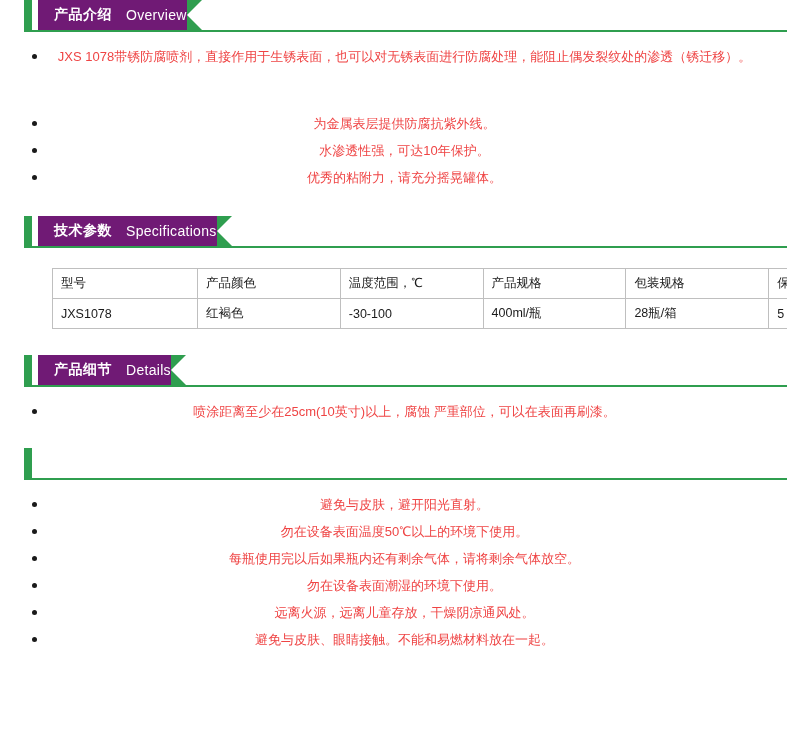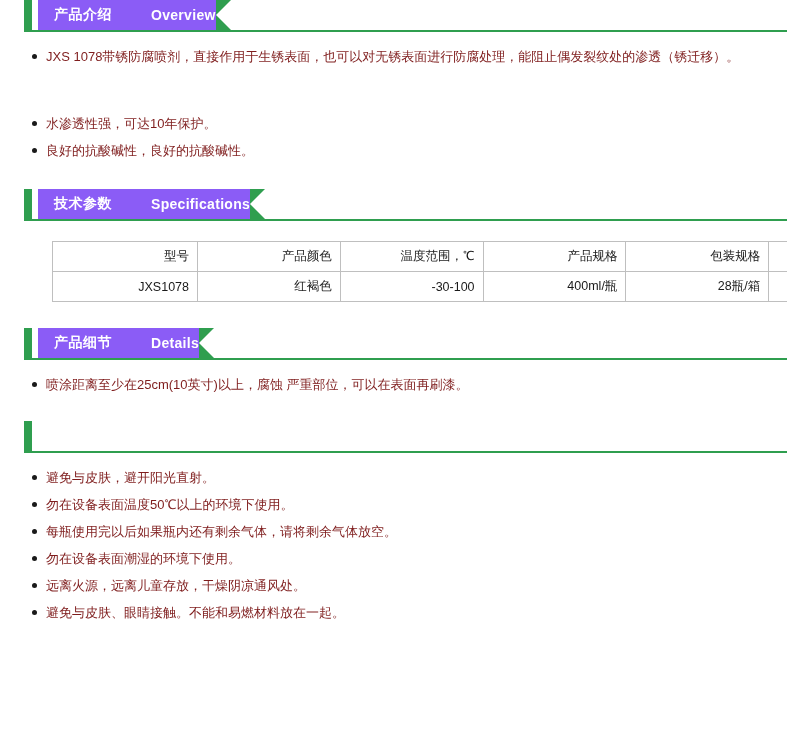--- a/index.html
+++ b/index.html
@@ -44,13 +44,12 @@
   }
   .sec-title-block {
     position: relative;
-    background: #8b5cf6;
+    background: #701a75;
     display: flex;
     align-items: center;
     padding: 0 0 0 16px;
     color: #ffffff;
     white-space: nowrap;
-    gap: 25px;
   }
   .sec-title-block::after {
     content: "";

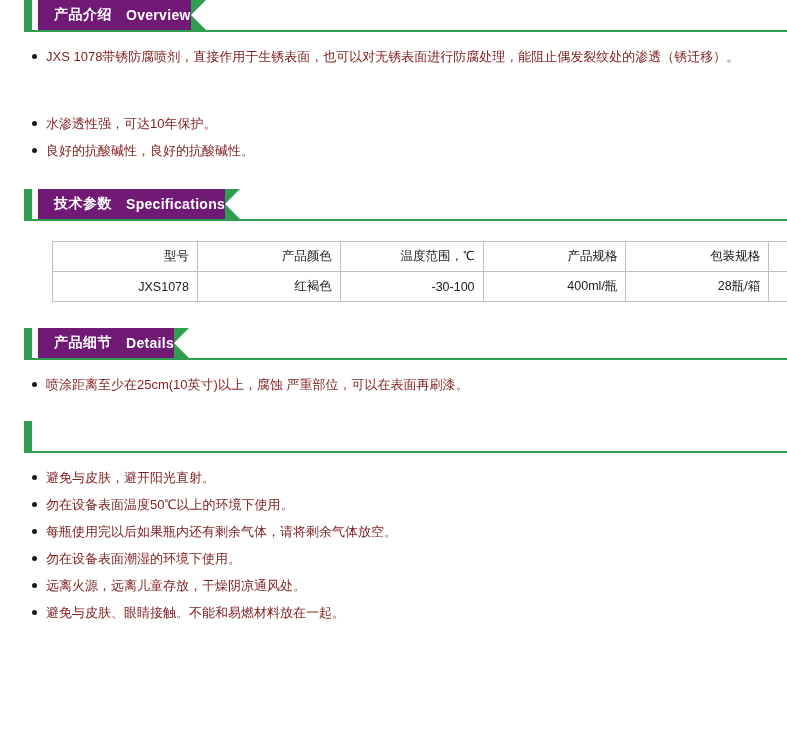--- a/index.html
+++ b/index.html
@@ -69,7 +69,7 @@
   }
   .sec-title-en {
     font-size: 14px;
-    font-weight: bold;
+    font-weight: normal;
     margin-left: 14px;
     letter-spacing: 0.3px;
   }

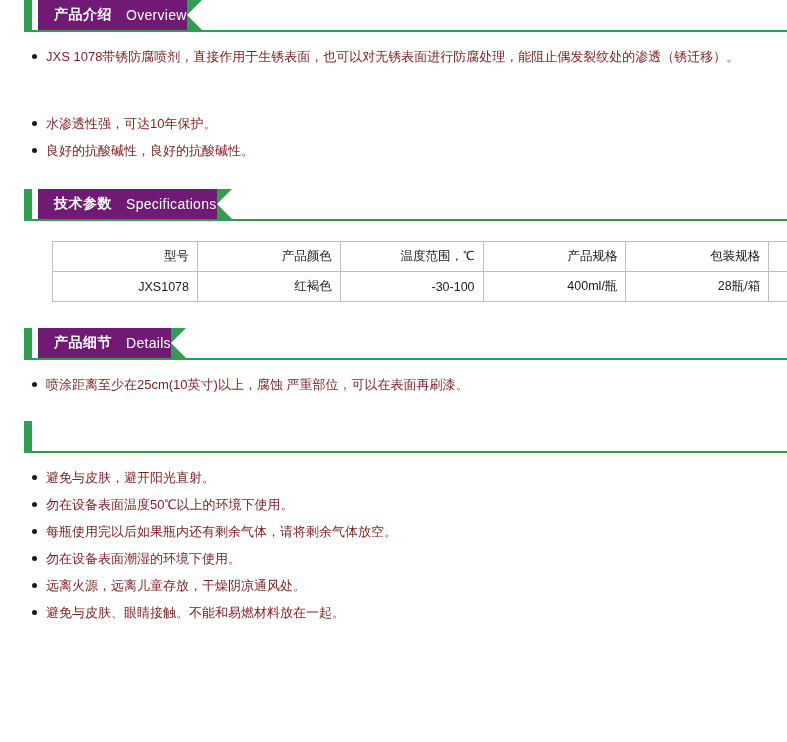--- a/index.html
+++ b/index.html
@@ -92,8 +92,9 @@
     position: relative;
     font-size: 13px;
     line-height: 22px;
-    color: #7f1d1d;
+    color: #ef4444;
     margin-bottom: 5px;
+    text-align: center;
   }
   .bullets li::before {
     content: "";

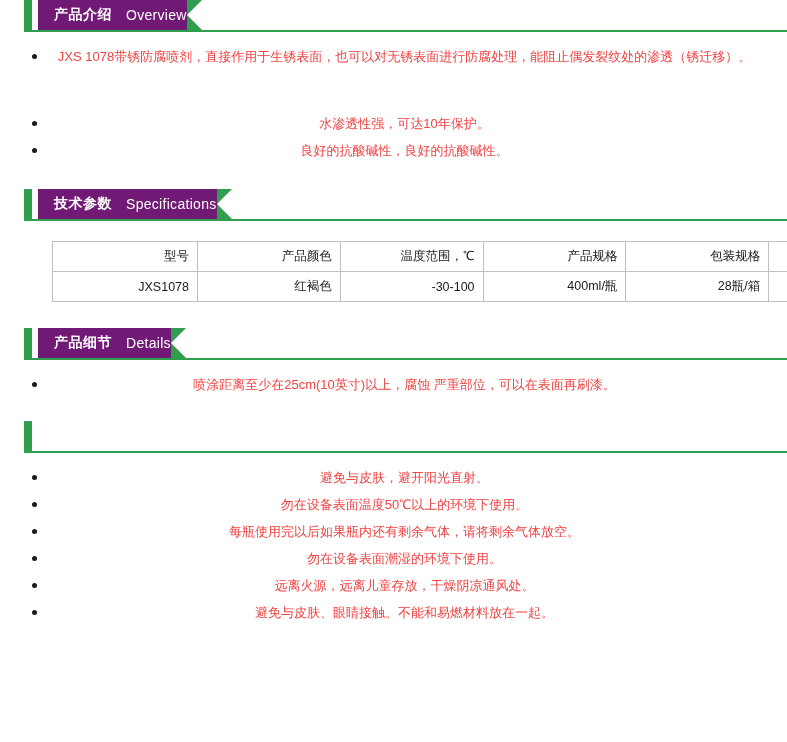--- a/index.html
+++ b/index.html
@@ -169,6 +169,7 @@
 
   <div class="section">
     <ul class="bullets">
+      <li>为金属表层提供防腐抗紫外线。</li>
       <li>水渗透性强，可达10年保护。</li>
       <li>良好的抗酸碱性，良好的抗酸碱性。</li>
     </ul>

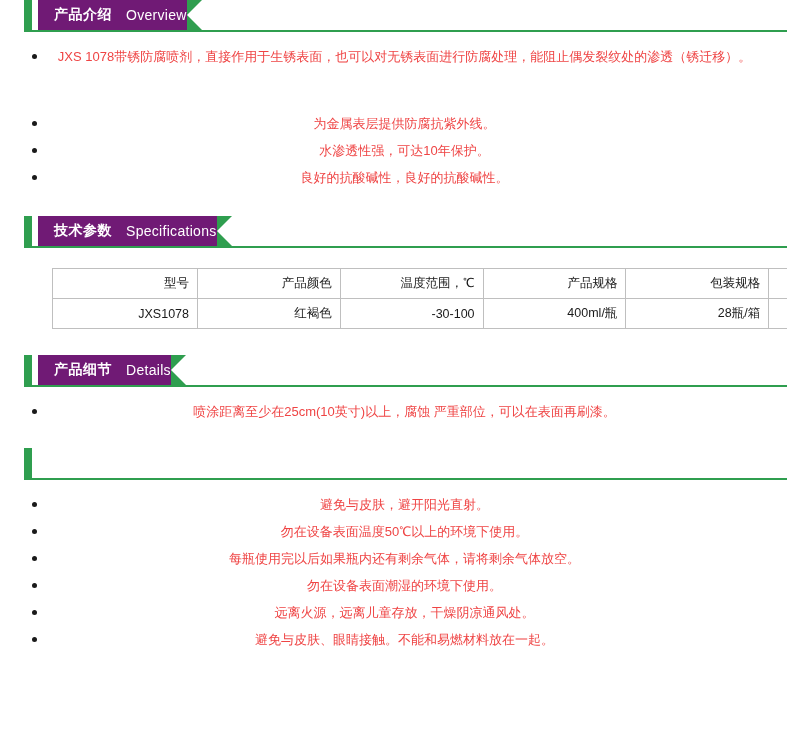--- a/index.html
+++ b/index.html
@@ -171,7 +171,7 @@
     <ul class="bullets">
       <li>为金属表层提供防腐抗紫外线。</li>
       <li>水渗透性强，可达10年保护。</li>
-      <li>良好的抗酸碱性，良好的抗酸碱性。</li>
+      <li>优秀的粘附力，请充分摇晃罐体。</li>
     </ul>
   </div>
 

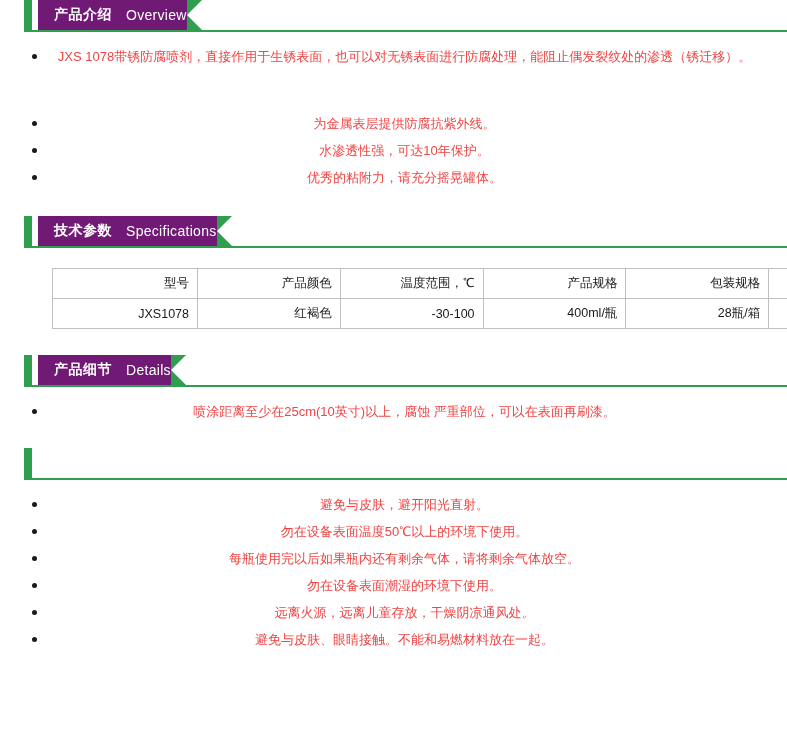--- a/index.html
+++ b/index.html
@@ -127,7 +127,6 @@
     vertical-align: middle;
     white-space: nowrap;
     overflow: hidden;
-    text-align: right;
   }
   table.spec tr.head td {
     background: #ffffff;

